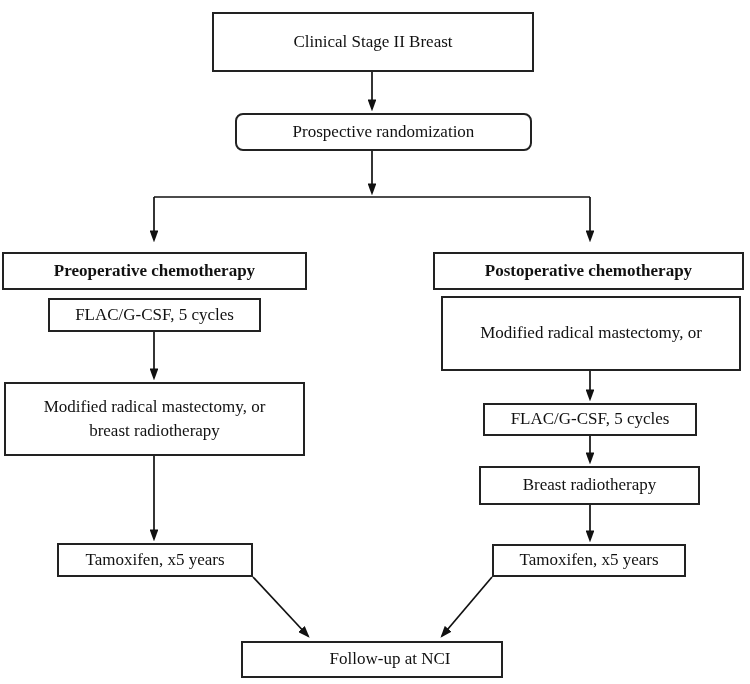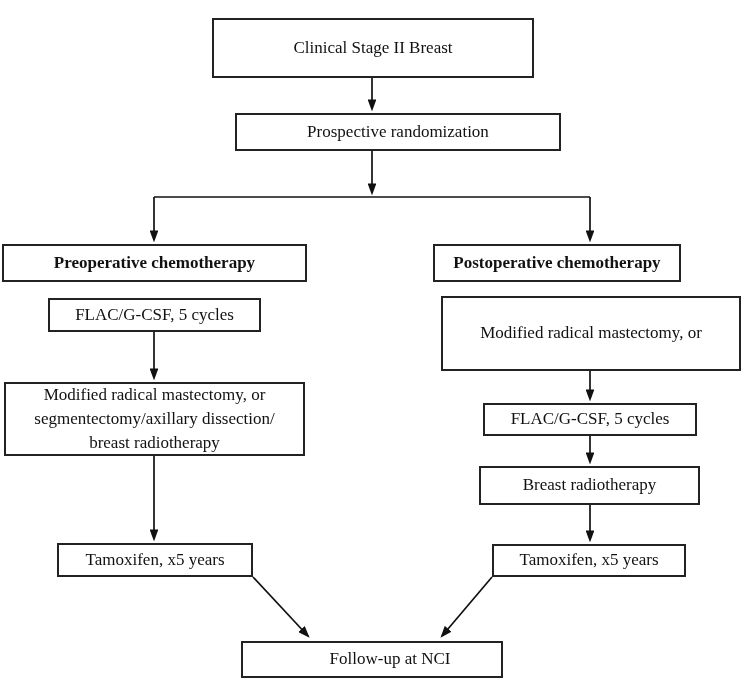--- a/index.html
+++ b/index.html
@@ -40,7 +40,7 @@
   .bold { font-weight: bold; }
 
   
-  #node-clinical-stage    { left: 212px; top:   18px; width: 322px; height: 60px; gap: 24px; }
+  #node-clinical-stage    { left: 212px; top:   12px; width: 322px; height: 60px; gap: 24px; }
   #node-randomization     { left: 235px; top: 113px; width: 326px; height: 38px; }
   #node-preop-arm         { left:   2px; top: 244px; width: 305px; height: 38px; }
   #node-preop-flac        { left:  48px; top: 298px; width: 213px; height: 34px; }

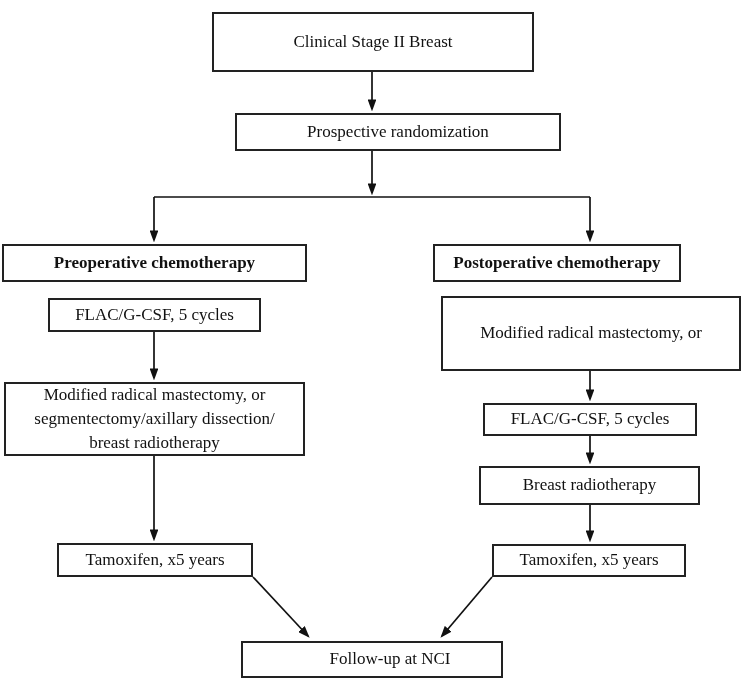--- a/index.html
+++ b/index.html
@@ -41,7 +41,7 @@
 
   
   #node-clinical-stage    { left: 212px; top:   12px; width: 322px; height: 60px; gap: 24px; }
-  #node-randomization     { left: 235px; top: 113px; width: 326px; height: 38px; }
+  #node-randomization     { left: 235px; top: 113px; width: 297px; height: 38px; border-radius: 8px; }
   #node-preop-arm         { left:   2px; top: 244px; width: 305px; height: 38px; }
   #node-preop-flac        { left:  48px; top: 298px; width: 213px; height: 34px; }
   #node-preop-surgery     { left:   4px; top: 382px; width: 301px; height: 74px; }

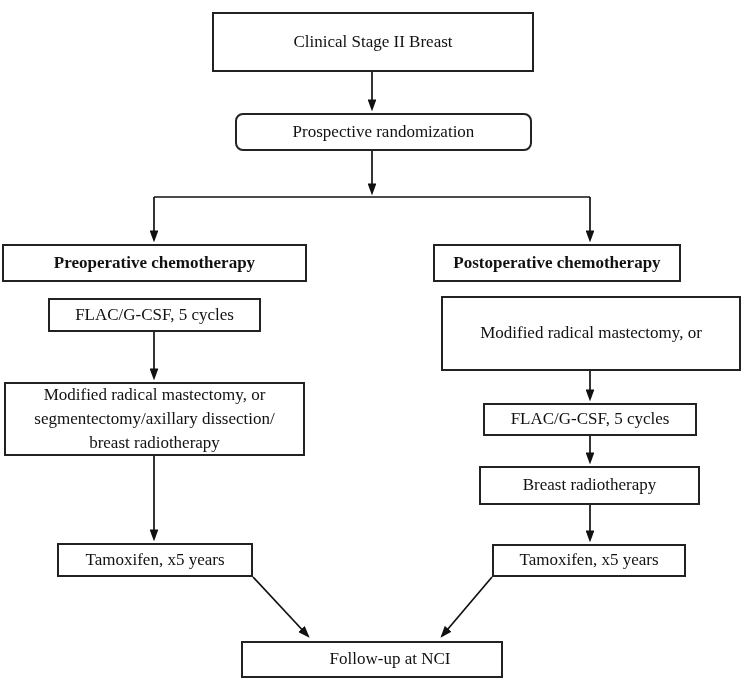--- a/index.html
+++ b/index.html
@@ -37,7 +37,7 @@
     z-index: 2;
   }
   .box span { display: block; white-space: nowrap; }
-  .bold { font-weight: bold; }
+  .bold { font-weight: bold; margin-top: 8px; }
 
   
   #node-clinical-stage    { left: 212px; top:   12px; width: 322px; height: 60px; gap: 24px; }

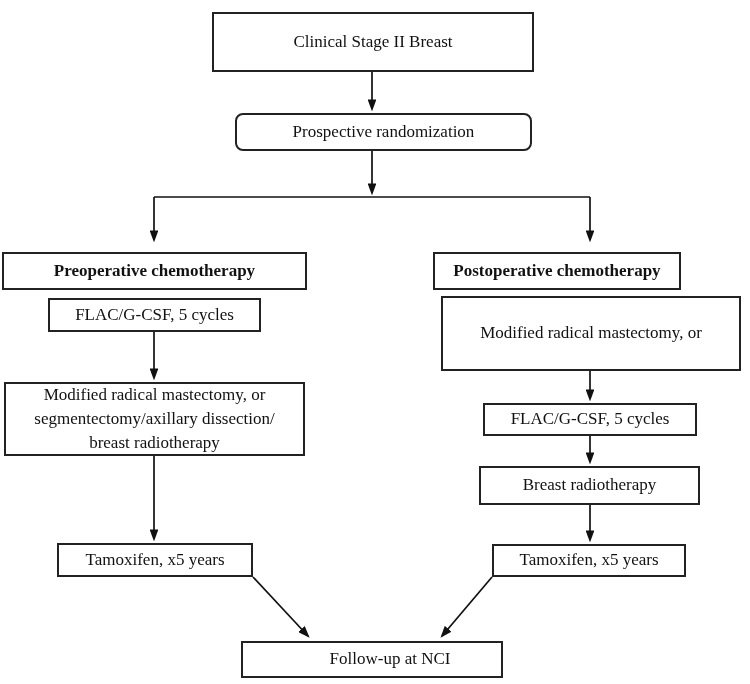--- a/index.html
+++ b/index.html
@@ -46,7 +46,7 @@
   #node-preop-flac        { left:  48px; top: 298px; width: 213px; height: 34px; }
   #node-preop-surgery     { left:   4px; top: 382px; width: 301px; height: 74px; }
   #node-preop-tamoxifen   { left:  57px; top: 543px; width: 196px; height: 34px; }
-  #node-postop-arm        { left: 433px; top: 244px; width: 248px; height: 38px; }
+  #node-postop-arm        { left: 433px; top: 244px; width: 311px; height: 38px; }
   #node-postop-surgery    { left: 441px; top: 296px; width: 300px; height: 75px; }
   #node-postop-flac       { left: 483px; top: 403px; width: 214px; height: 33px; }
   #node-postop-radio      { left: 479px; top: 466px; width: 221px; height: 39px; }

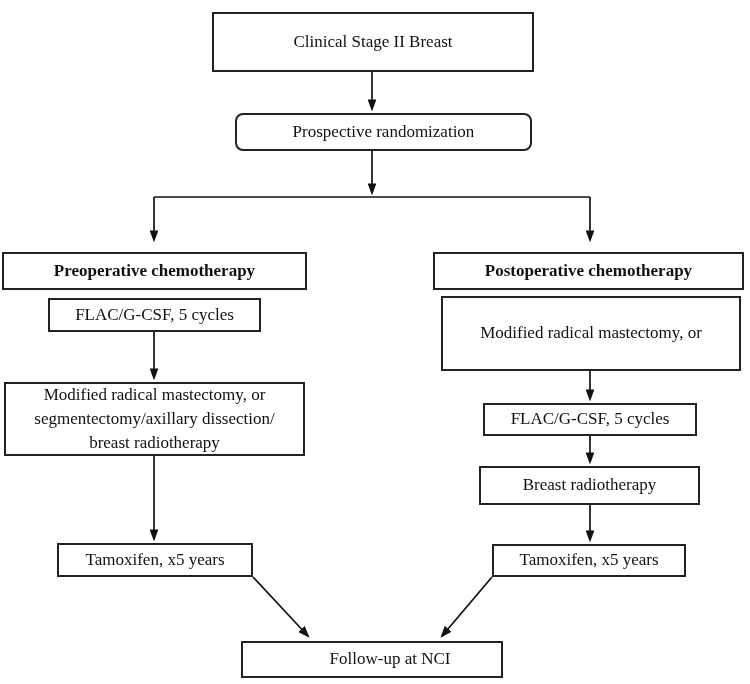--- a/index.html
+++ b/index.html
@@ -98,7 +98,6 @@
 
   <div class="box" id="node-preop-surgery">
     <span>Modified radical mastectomy, or</span>
-    <span>segmentectomy/axillary dissection/</span>
     <span>breast radiotherapy</span>
   </div>
 

